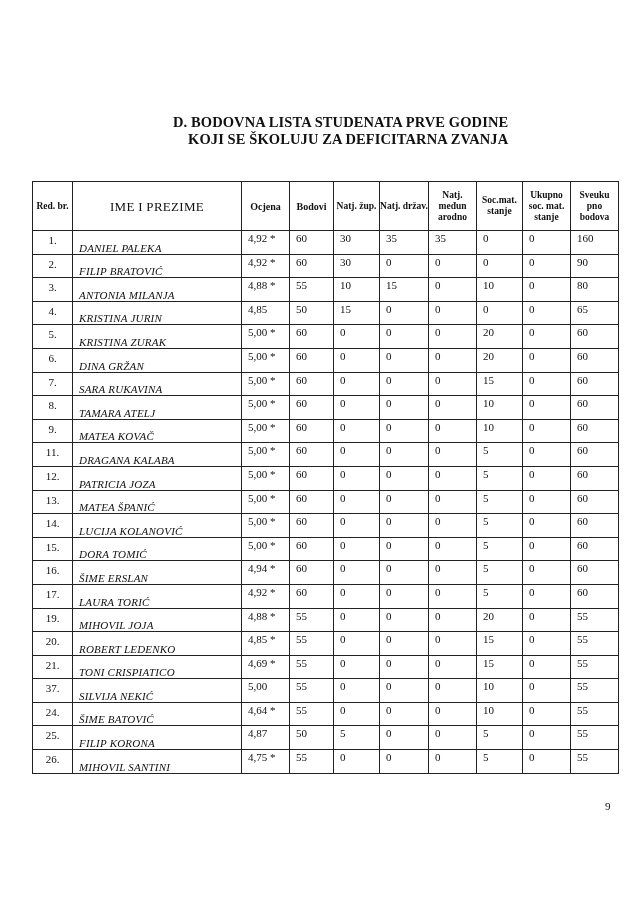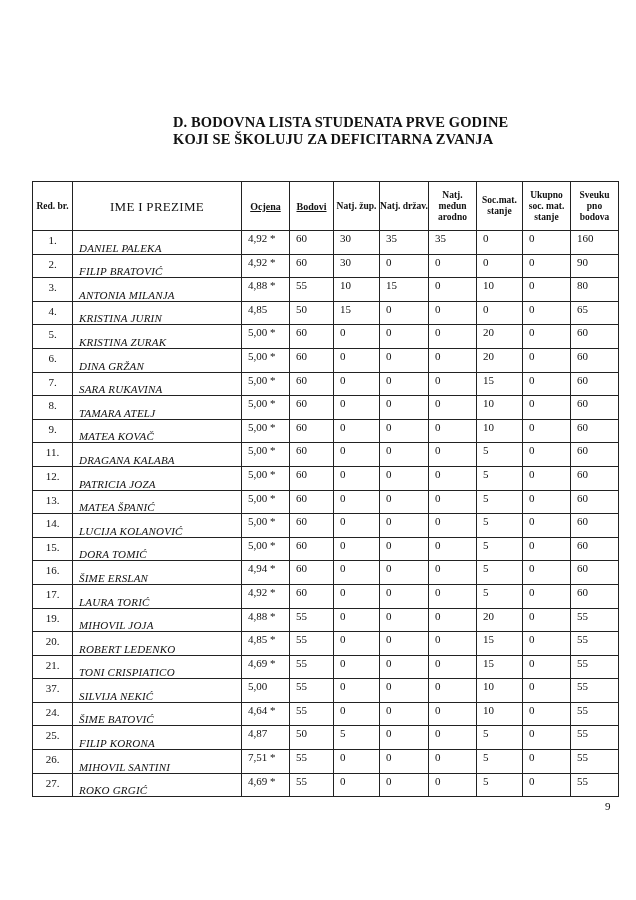--- a/index.html
+++ b/index.html
@@ -7,7 +7,7 @@
            font-family: "Liberation Serif", "DejaVu Serif", serif; color: #111; }
     .title { position: absolute; left: 173px; top: 114px; font-weight: bold;
              font-size: 14.5px; line-height: 17px; letter-spacing: 0.1px; }
-    .title div { white-space: nowrap; }
+    .title div { white-space: nowrap; text-align: right; }
     table.list { position: absolute; left: 32px; top: 181px; border-collapse: collapse;
                  table-layout: fixed; width: 586px; }
     table.list th, table.list td { border: 1px solid #222; padding: 0; overflow: hidden; white-space: nowrap; }

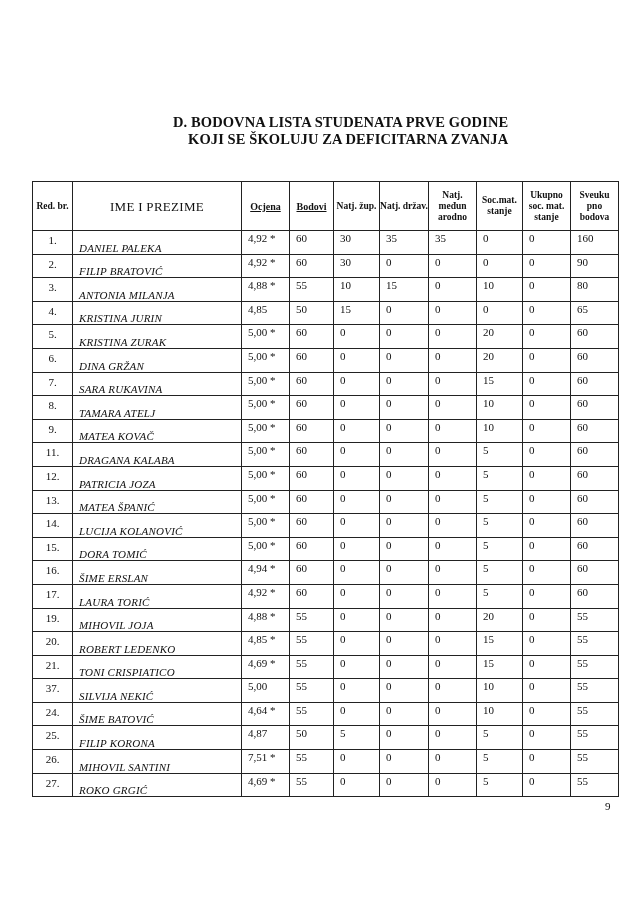--- a/index.html
+++ b/index.html
@@ -14,7 +14,7 @@
     table.list thead th { height: 48px; font-weight: bold; font-size: 9.5px; line-height: 11px;
                           text-align: center; vertical-align: middle; white-space: normal; }
     table.list thead th.name-h { font-size: 13px; font-weight: normal; letter-spacing: 0.3px; }
-    table.list thead th.ocj-h, table.list thead th.bod-h { font-size: 10px; text-decoration: underline; }
+    table.list thead th.ocj-h, table.list thead th.bod-h { font-size: 10px; }
     table.list tbody td { height: 19.6px; font-size: 11px; vertical-align: top; }
     td.rb { text-align: center; padding-top: 3px !important; }
     td.nm { padding-left: 6px !important; vertical-align: bottom !important; font-size: 11px; letter-spacing: 0.2px; }

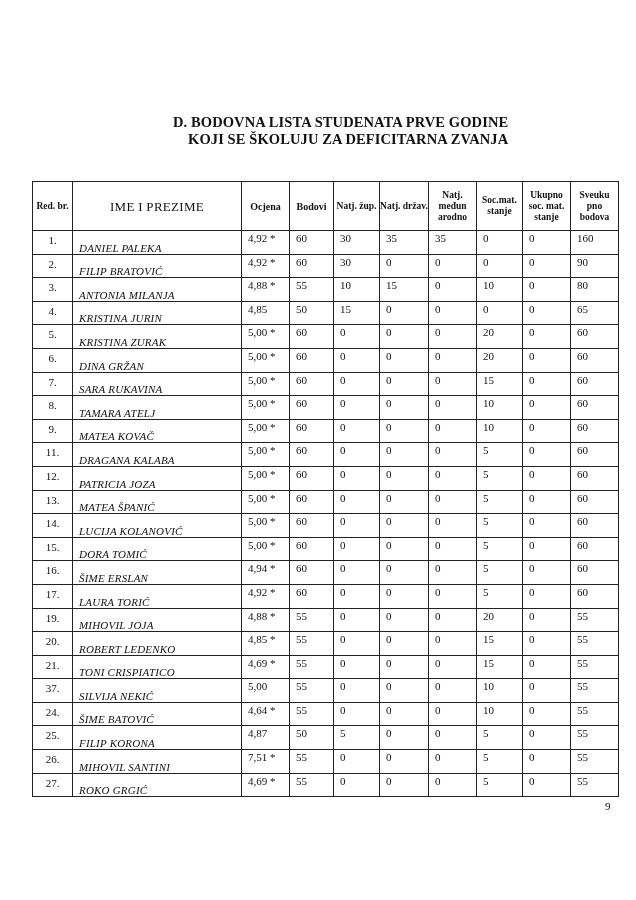--- a/index.html
+++ b/index.html
@@ -325,7 +325,7 @@
       <tr>
         <td class="rb">26.</td>
         <td class="nm"><span>MIHOVIL SANTINI</span></td>
-        <td class="num">7,51 *</td>
+        <td class="num">4,75 *</td>
         <td class="num">55</td>
         <td class="num">0</td>
         <td class="num">0</td>

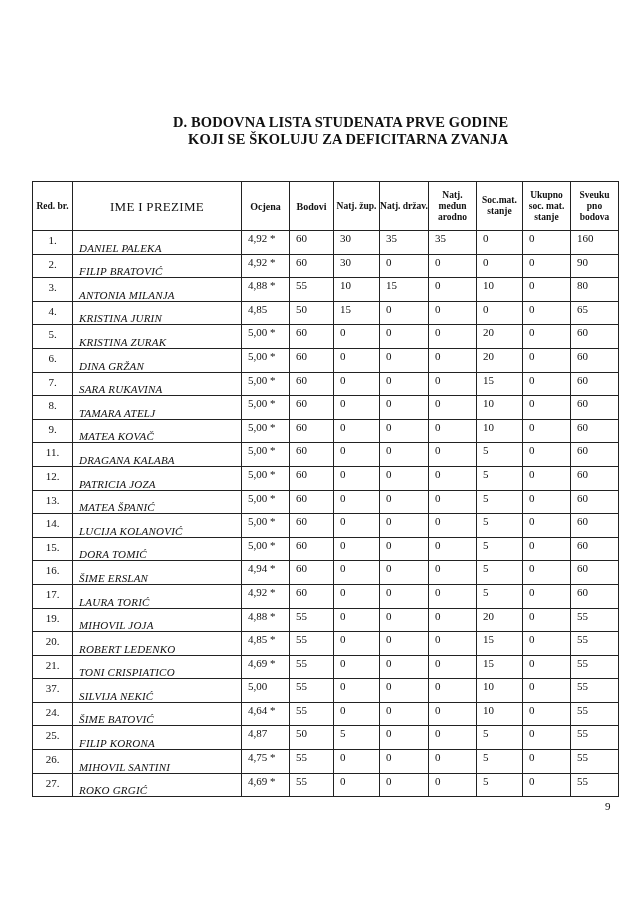--- a/index.html
+++ b/index.html
@@ -334,18 +334,6 @@
         <td class="num">0</td>
         <td class="num">55</td>
       </tr>
-      <tr>
-        <td class="rb">27.</td>
-        <td class="nm"><span>ROKO GRGIĆ</span></td>
-        <td class="num">4,69 *</td>
-        <td class="num">55</td>
-        <td class="num">0</td>
-        <td class="num">0</td>
-        <td class="num">0</td>
-        <td class="num">5</td>
-        <td class="num">0</td>
-        <td class="num">55</td>
-      </tr>
     </tbody>
 </table>
 

